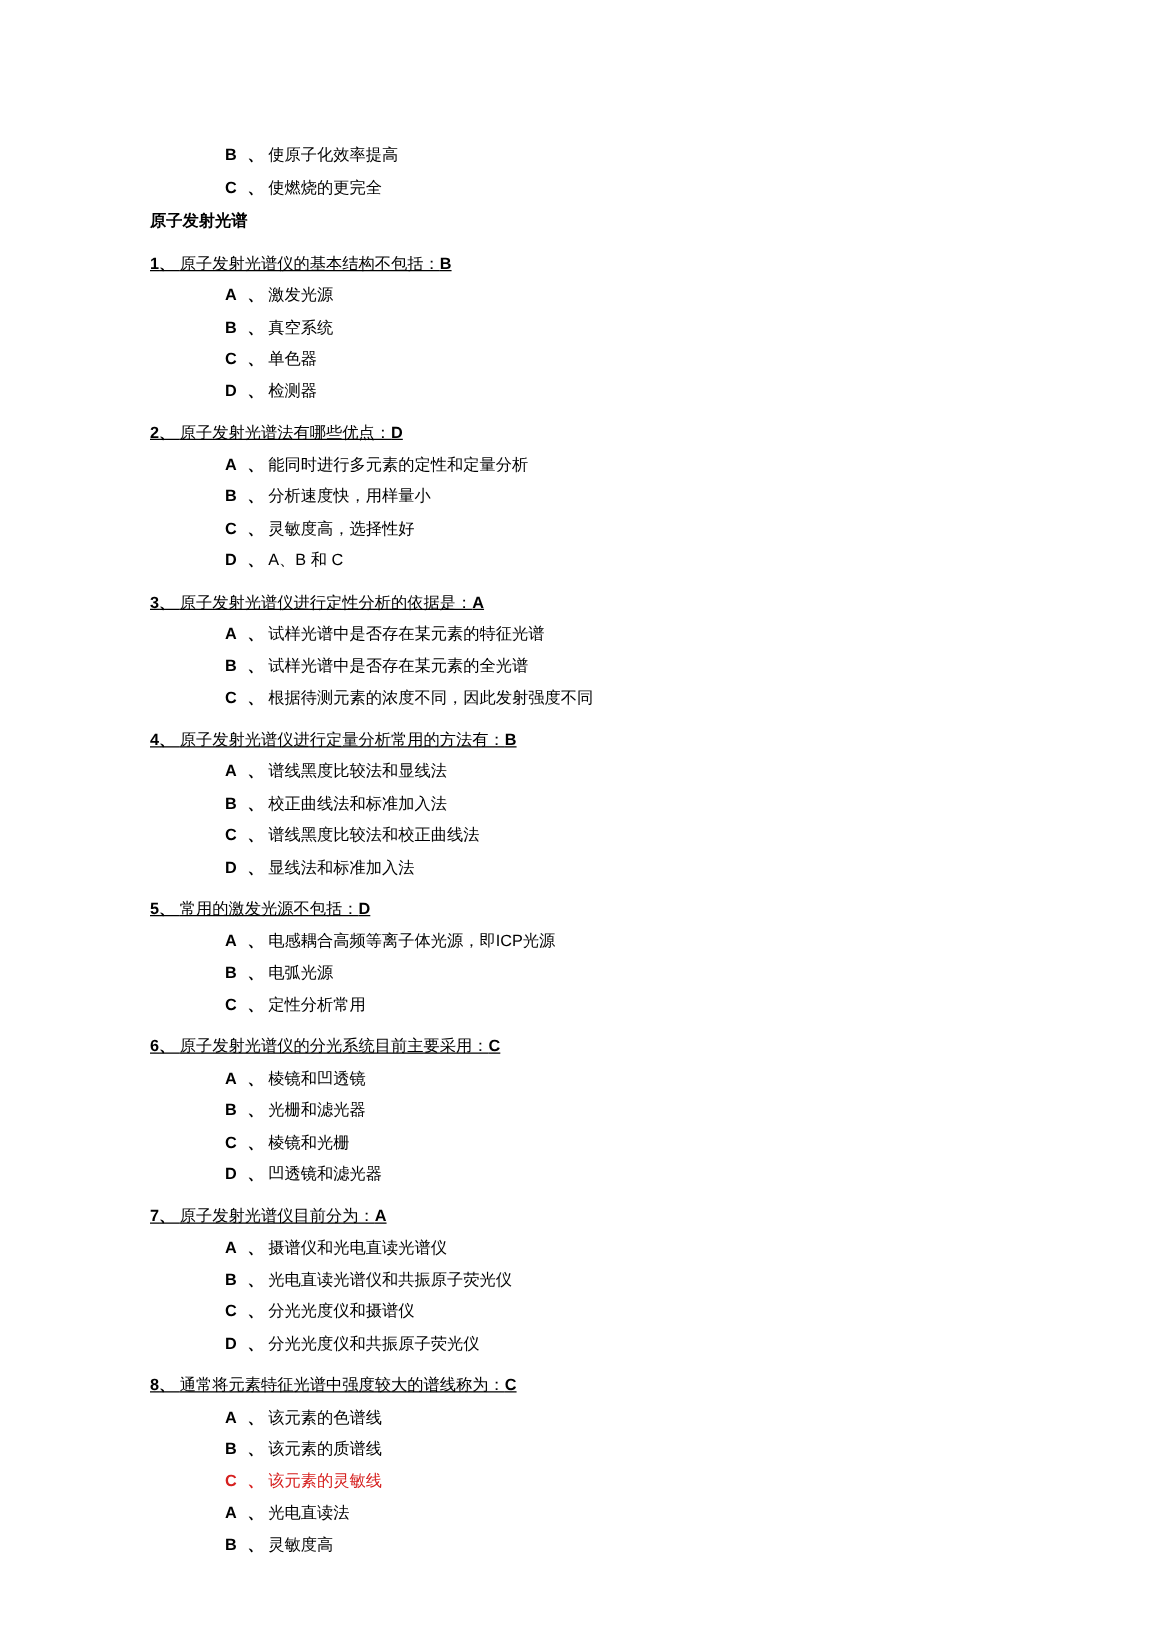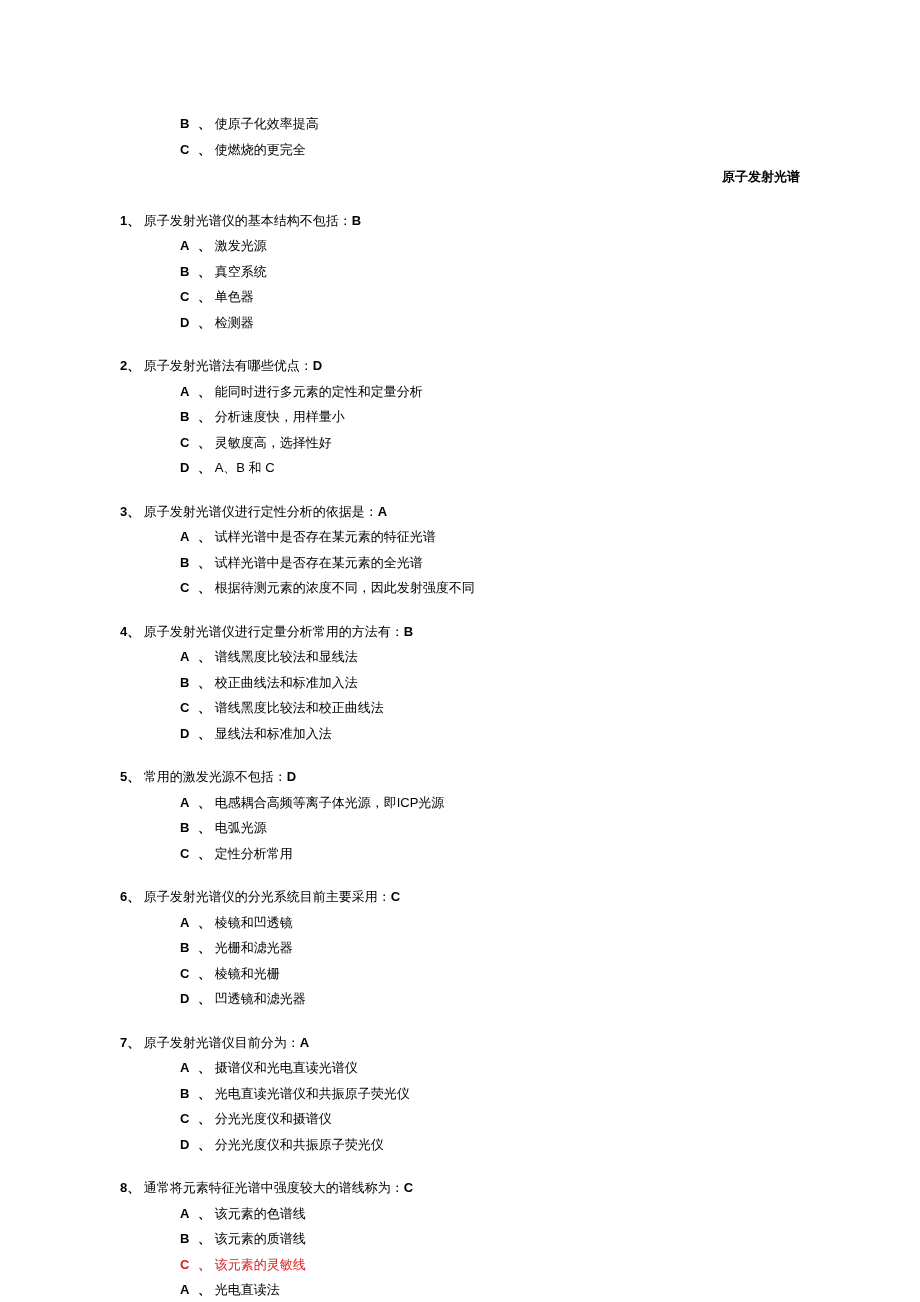--- a/index.html
+++ b/index.html
@@ -16,7 +16,7 @@
     line-height: 1.5;
   }
   .section-title {
-    text-align: right;
+    text-align: left;
     font-weight: bold;
     margin: 8px 0 8px 0;
   }

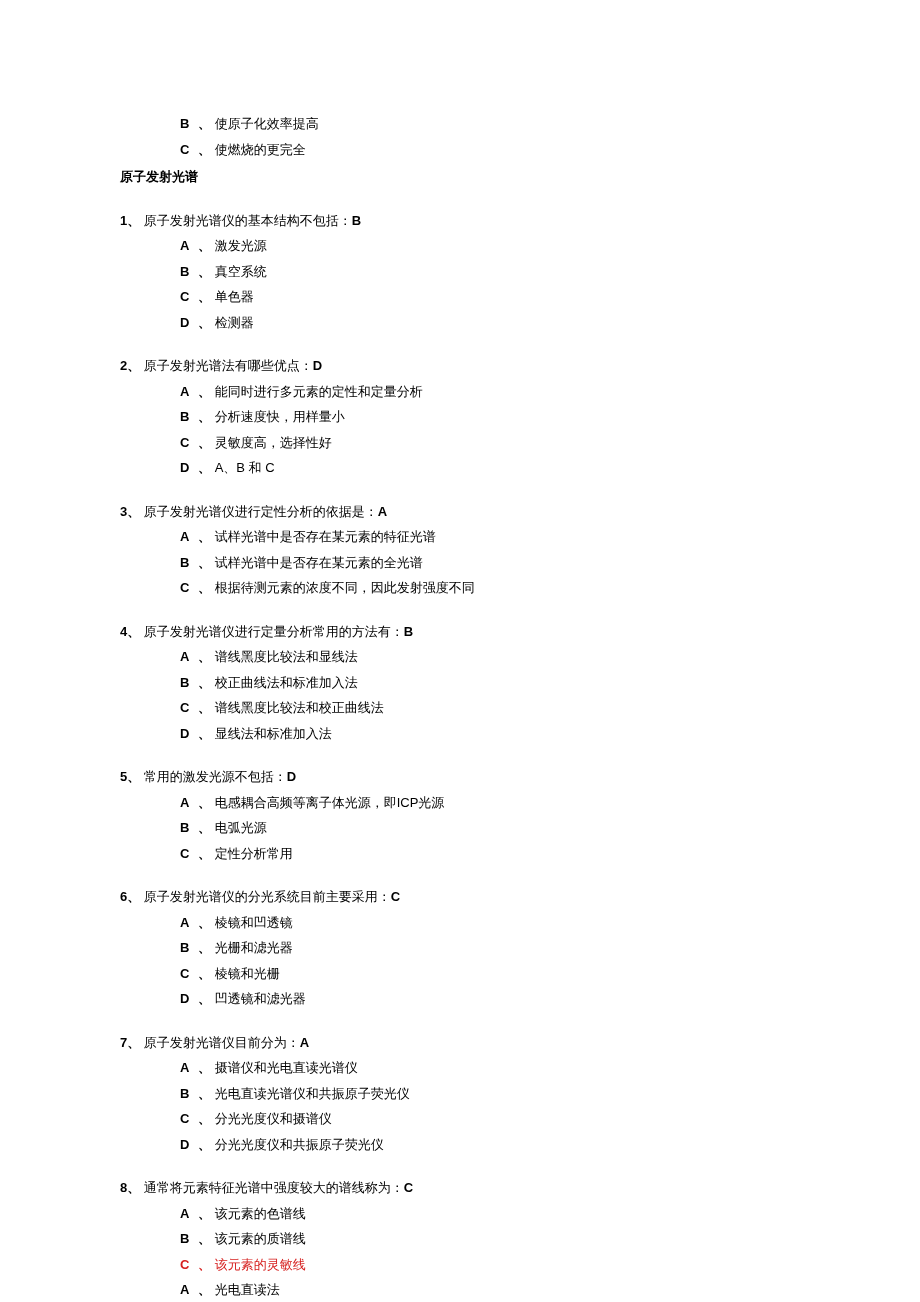--- a/index.html
+++ b/index.html
@@ -33,7 +33,8 @@
     font-weight: bold;
   }
   .q-line {
-    margin: 24px 0 6px 0;
+    margin: 14px 0 6px 0;
+    text-decoration: underline;
   }
   .q-num {
     font-weight: bold;

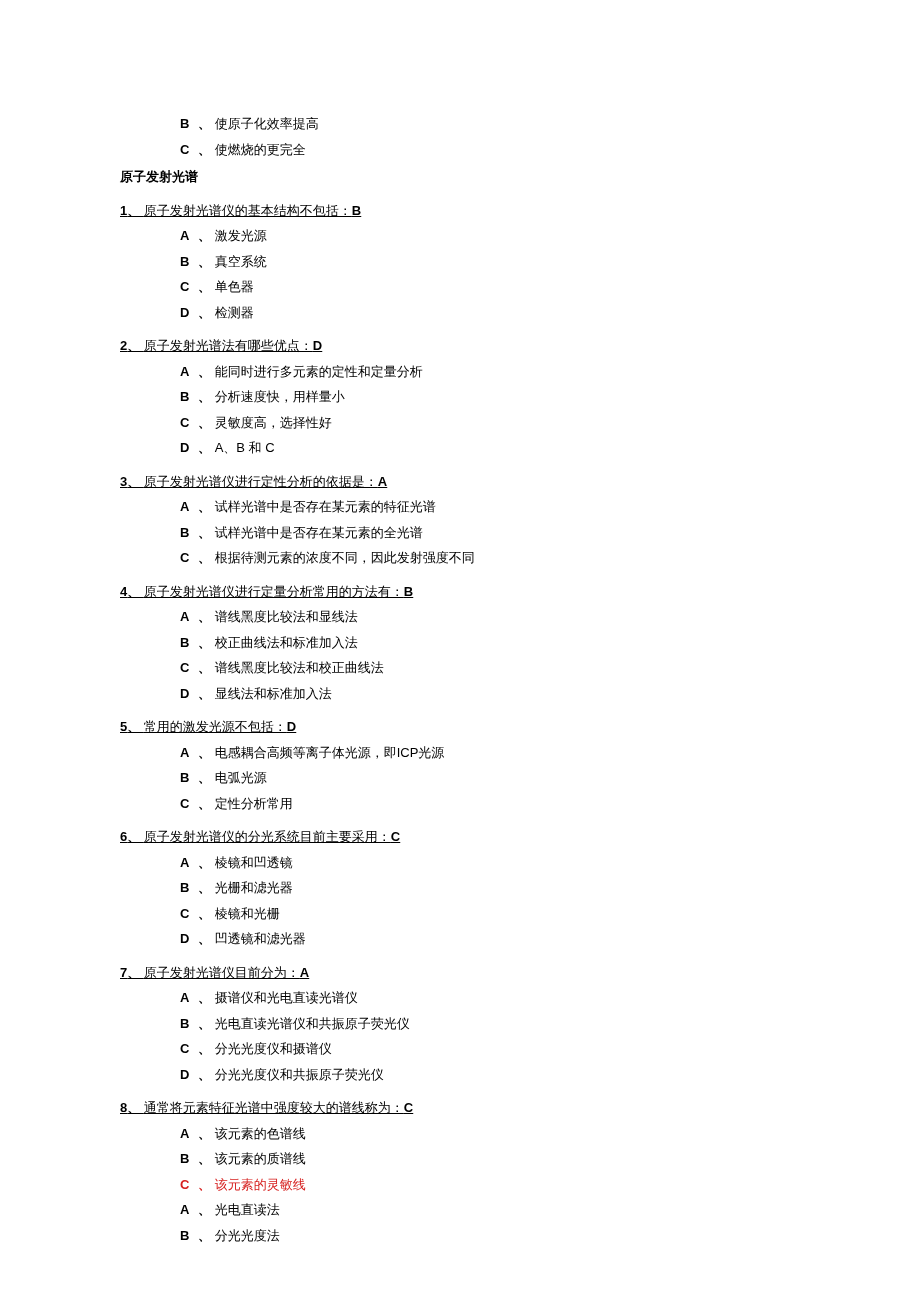--- a/index.html
+++ b/index.html
@@ -103,7 +103,7 @@
       <div class="opt-line"><span class="opt-label">B</span><span class="opt-sep">、 </span><span>该元素的质谱线</span></div>
       <div class="opt-line red"><span class="opt-label">C</span><span class="opt-sep">、 </span><span>该元素的灵敏线</span></div>
       <div class="opt-line"><span class="opt-label">A</span><span class="opt-sep">、 </span><span>光电直读法</span></div>
-      <div class="opt-line"><span class="opt-label">B</span><span class="opt-sep">、 </span><span>分光光度法</span></div>
+      <div class="opt-line"><span class="opt-label">B</span><span class="opt-sep">、 </span><span>灵敏度高</span></div>
     </div>
 
 </div>

